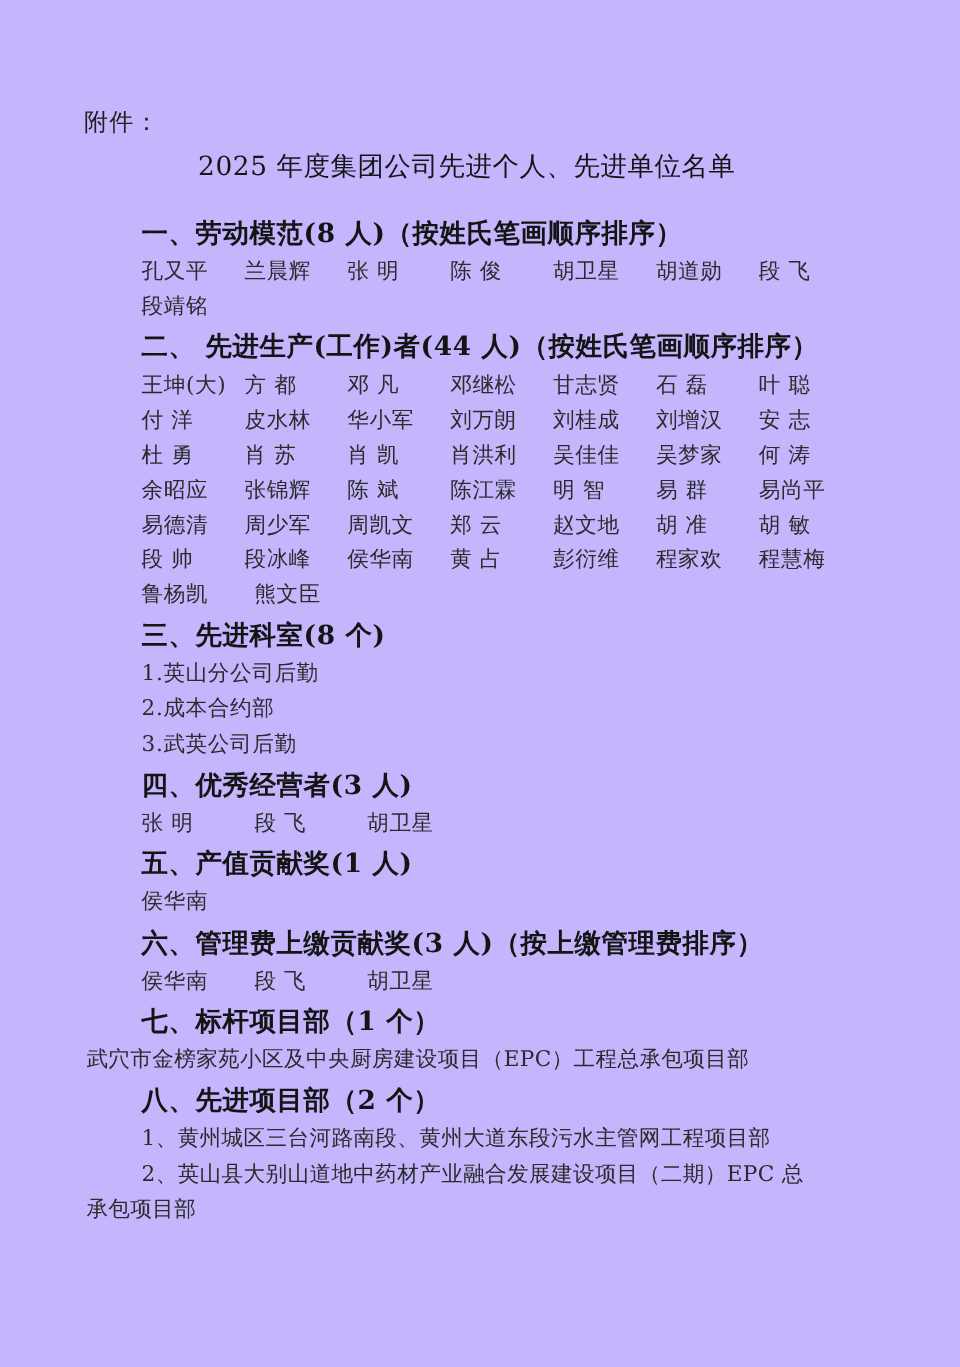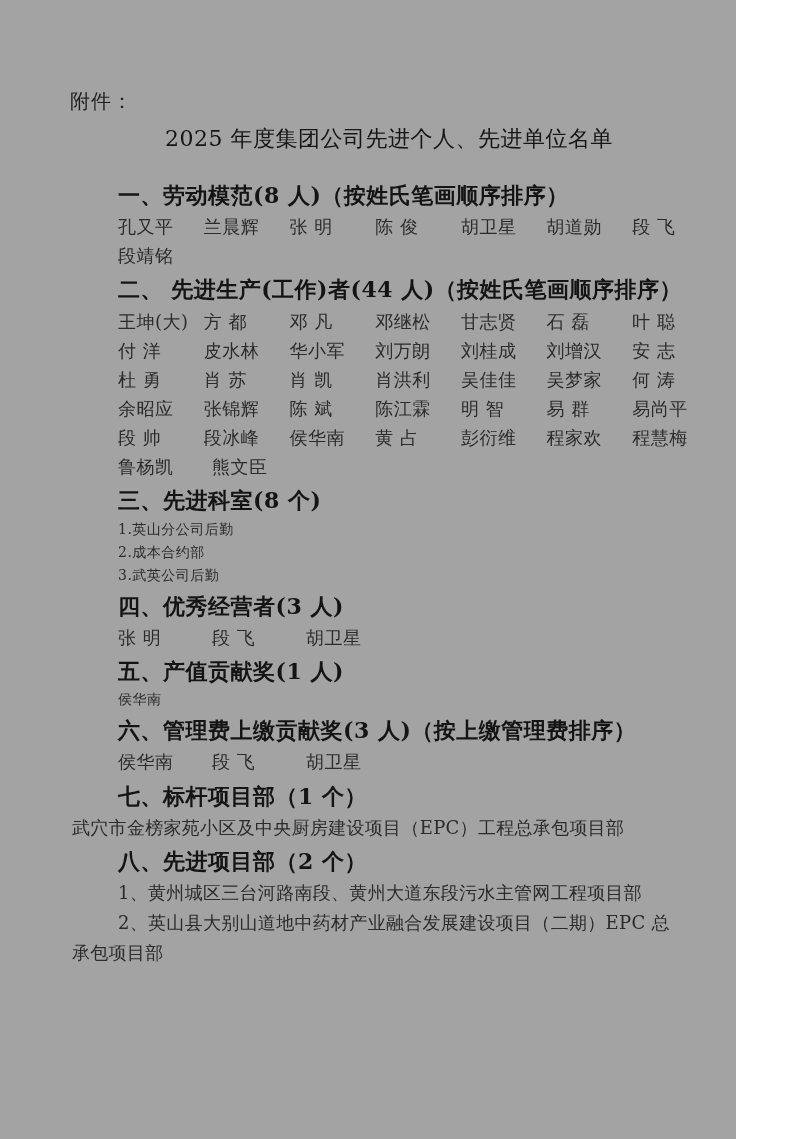--- a/index.html
+++ b/index.html
@@ -16,9 +16,9 @@
   }
   .page {
     position: relative;
-    width: 736px;
+    width: 800px;
     height: 1139px;
-    background: #a3a3a3;
+    background: #c4b5fd;
     padding: 0;
     box-sizing: border-box;
   }

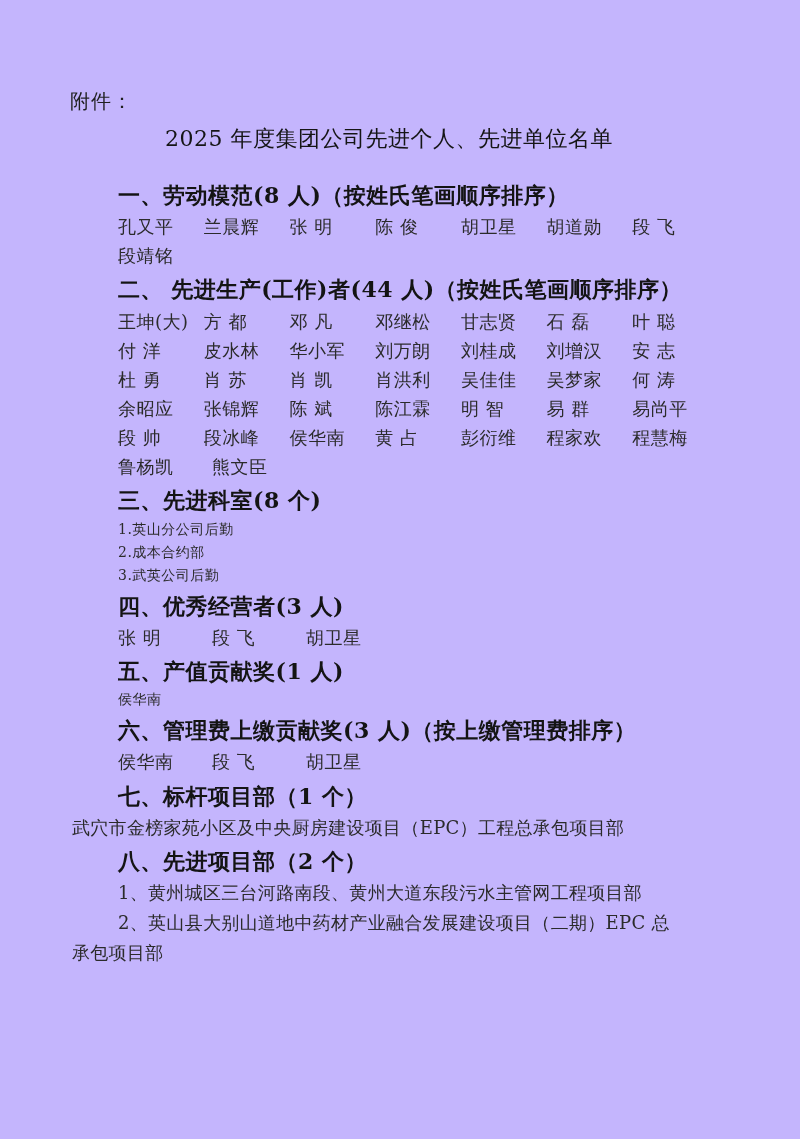--- a/index.html
+++ b/index.html
@@ -160,6 +160,15 @@
           <span class="cell w4">易尚平</span>
         </div>
         <div class="name-row">
+          <span class="cell w4">易德清</span>
+          <span class="cell w4">周少军</span>
+          <span class="cell w4">周凯文</span>
+          <span class="cell w4">郑 云</span>
+          <span class="cell w4">赵文地</span>
+          <span class="cell w4">胡 准</span>
+          <span class="cell w4">胡 敏</span>
+        </div>
+        <div class="name-row">
           <span class="cell w4">段 帅</span>
           <span class="cell w4">段冰峰</span>
           <span class="cell w4">侯华南</span>

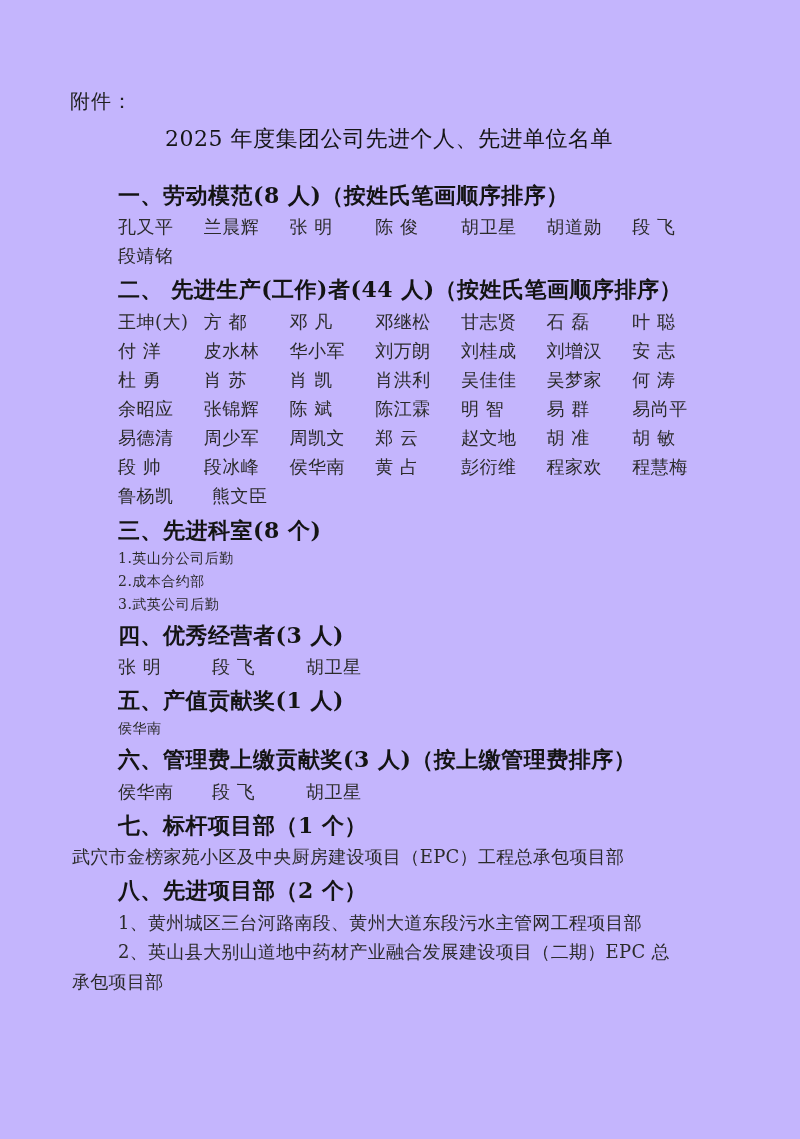--- a/index.html
+++ b/index.html
@@ -75,7 +75,7 @@
   }
   .name-row .cell.w4 { width: 94px; }
   .list-line {
-    font-size: 14px;
+    font-size: 18px;
     color: #2b2b2b;
     line-height: 1.65;
     letter-spacing: 0.5px;

